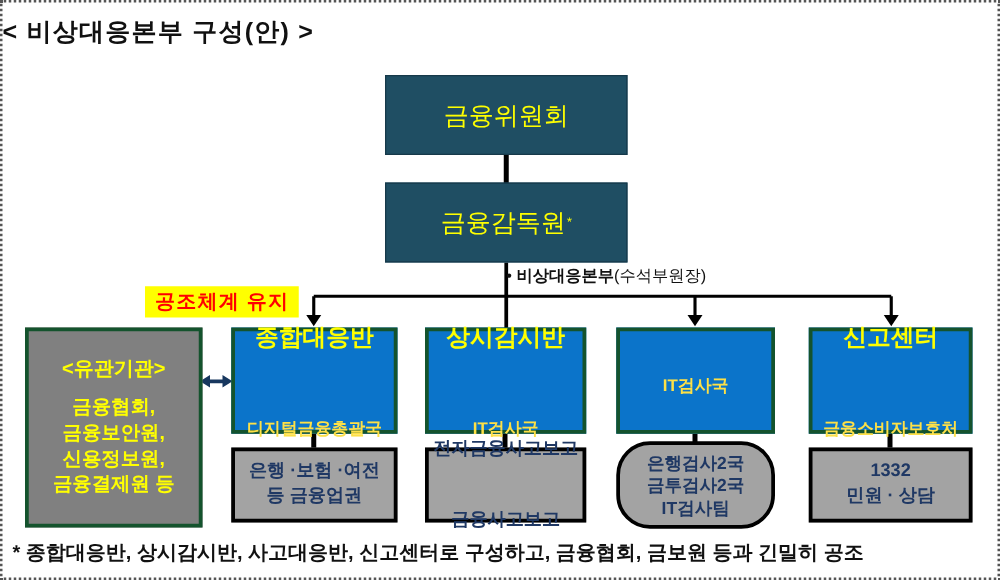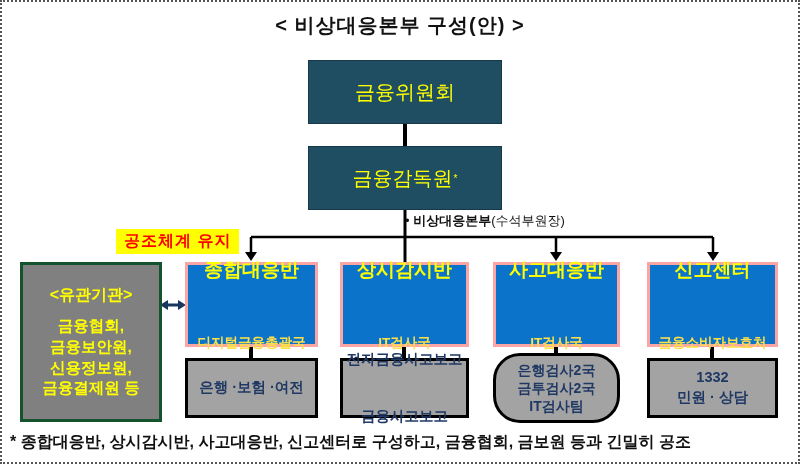--- a/index.html
+++ b/index.html
@@ -10,7 +10,7 @@
   }
   .abs{position:absolute;box-sizing:border-box;}
   #title{
-    top:10px;left:0;width:100%;text-align:center;
+    top:10px;left:0;width:100%;text-align:left;
     font-size:20px;font-weight:bold;color:#111;letter-spacing:1px;
   }
   .navy-box{

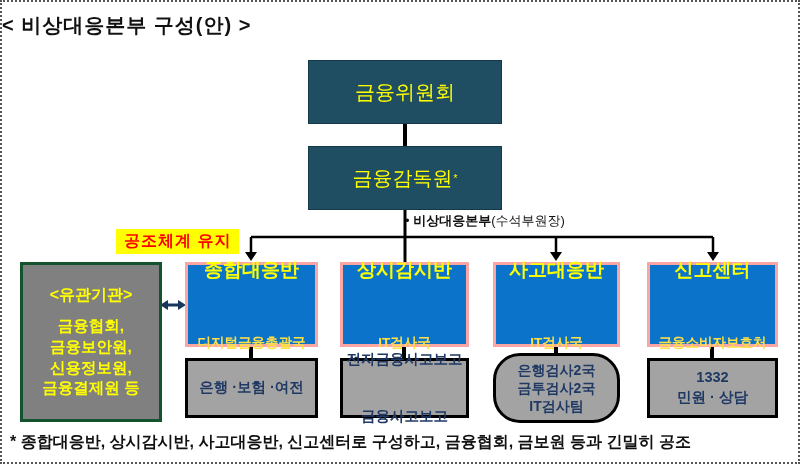--- a/index.html
+++ b/index.html
@@ -36,7 +36,7 @@
   #related-box .rel-title{font-size:16px;margin-bottom:10px;}
   #related-box .rel-line{font-size:15.5px;line-height:1.35;}
   .team-box{
-    top:260px;height:85px;background:#0B74CA;border:3px solid #fca5a5;
+    top:260px;height:85px;background:#0B74CA;border:3px solid #14532d;
     display:flex;flex-direction:column;align-items:center;justify-content:center;
     z-index:2;
     gap:42px;

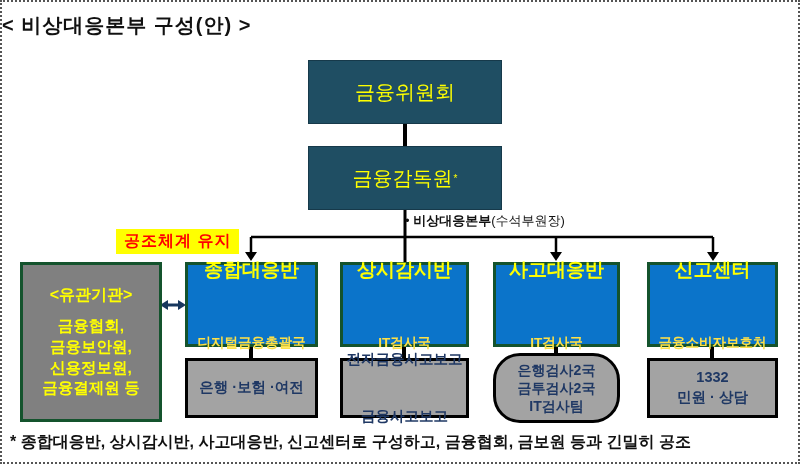--- a/index.html
+++ b/index.html
@@ -121,7 +121,6 @@
     <div class="team-dept">IT검사국</div>
   </div>
   <div class="abs team-box" style="left:491px;width:127px;">
-    <div class="team-name">사고대응반</div>
     <div class="team-dept">IT검사국</div>
   </div>
   <div class="abs team-box" style="left:645px;width:131px;">

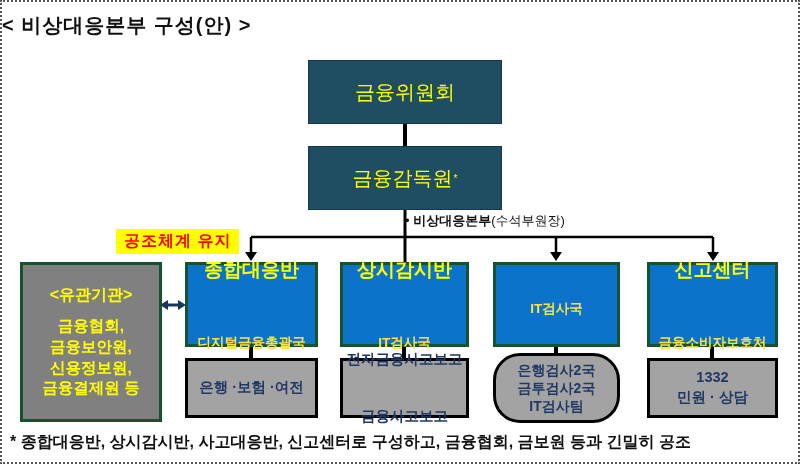--- a/index.html
+++ b/index.html
@@ -130,6 +130,7 @@
 
   <div class="abs sub-box" style="left:183px;top:356px;width:133px;height:60px;">
     <div>은행 ·보험 ·여전</div>
+    <div>등 금융업권</div>
   </div>
   <div class="abs sub-box" style="left:338px;top:356px;width:129px;height:60px;gap:37px;">
     <div>전자금융사고보고</div>

